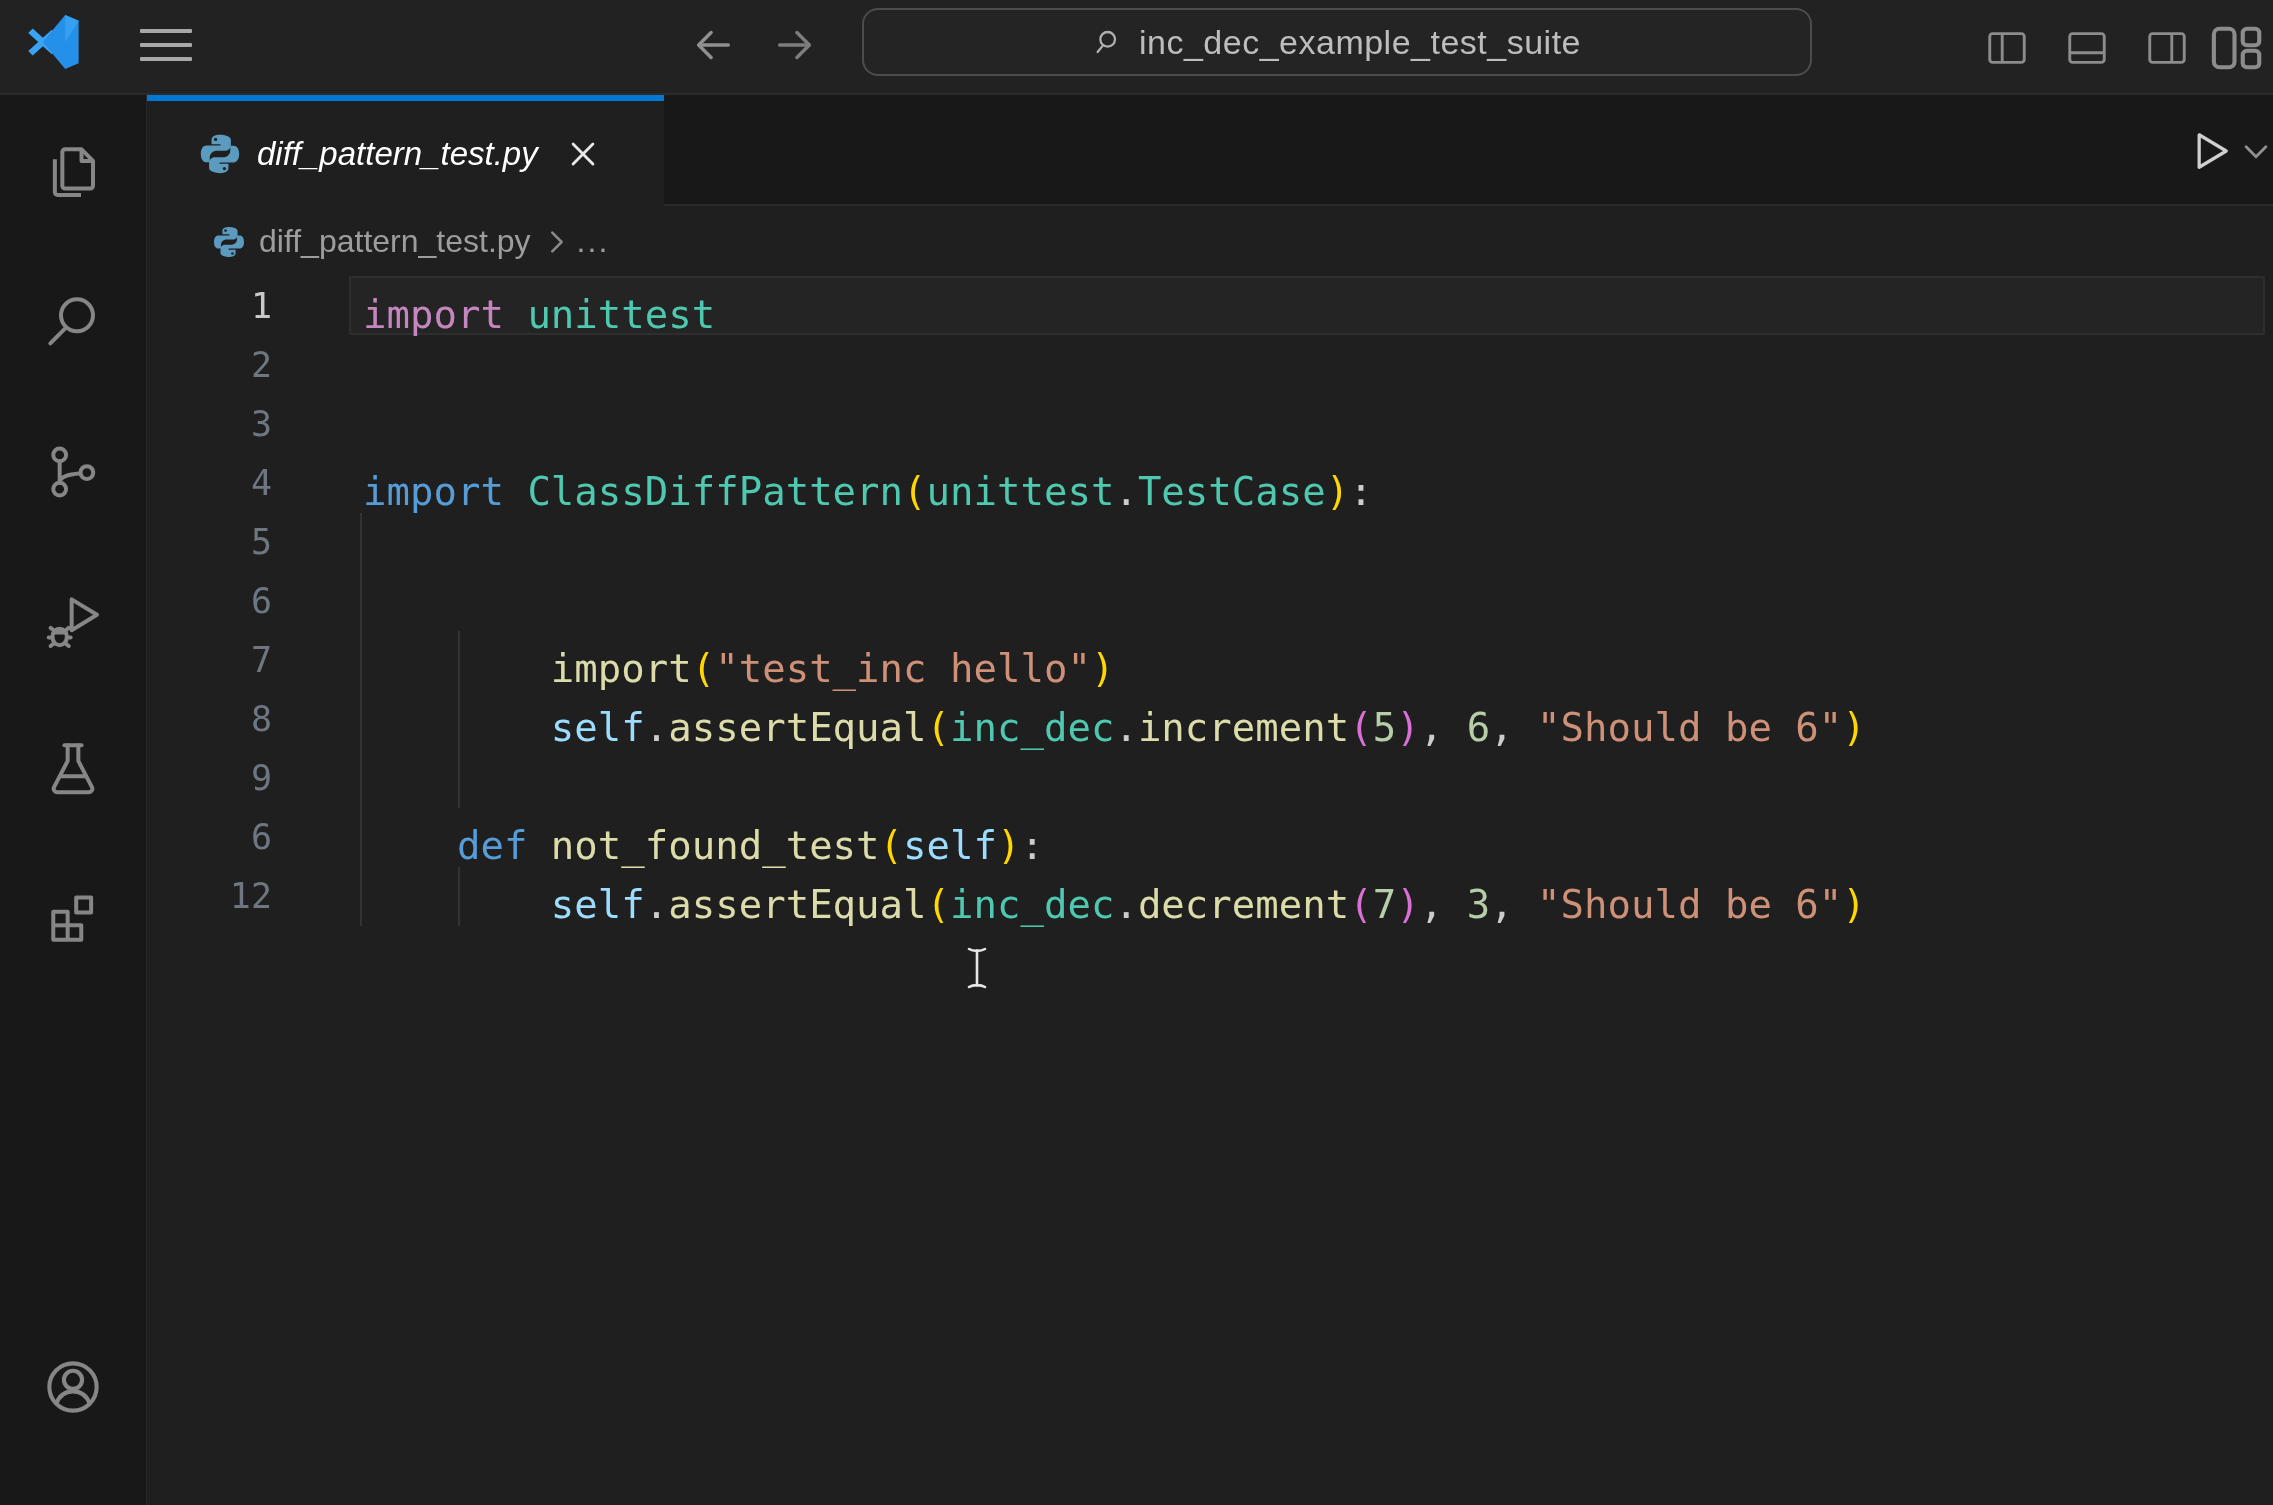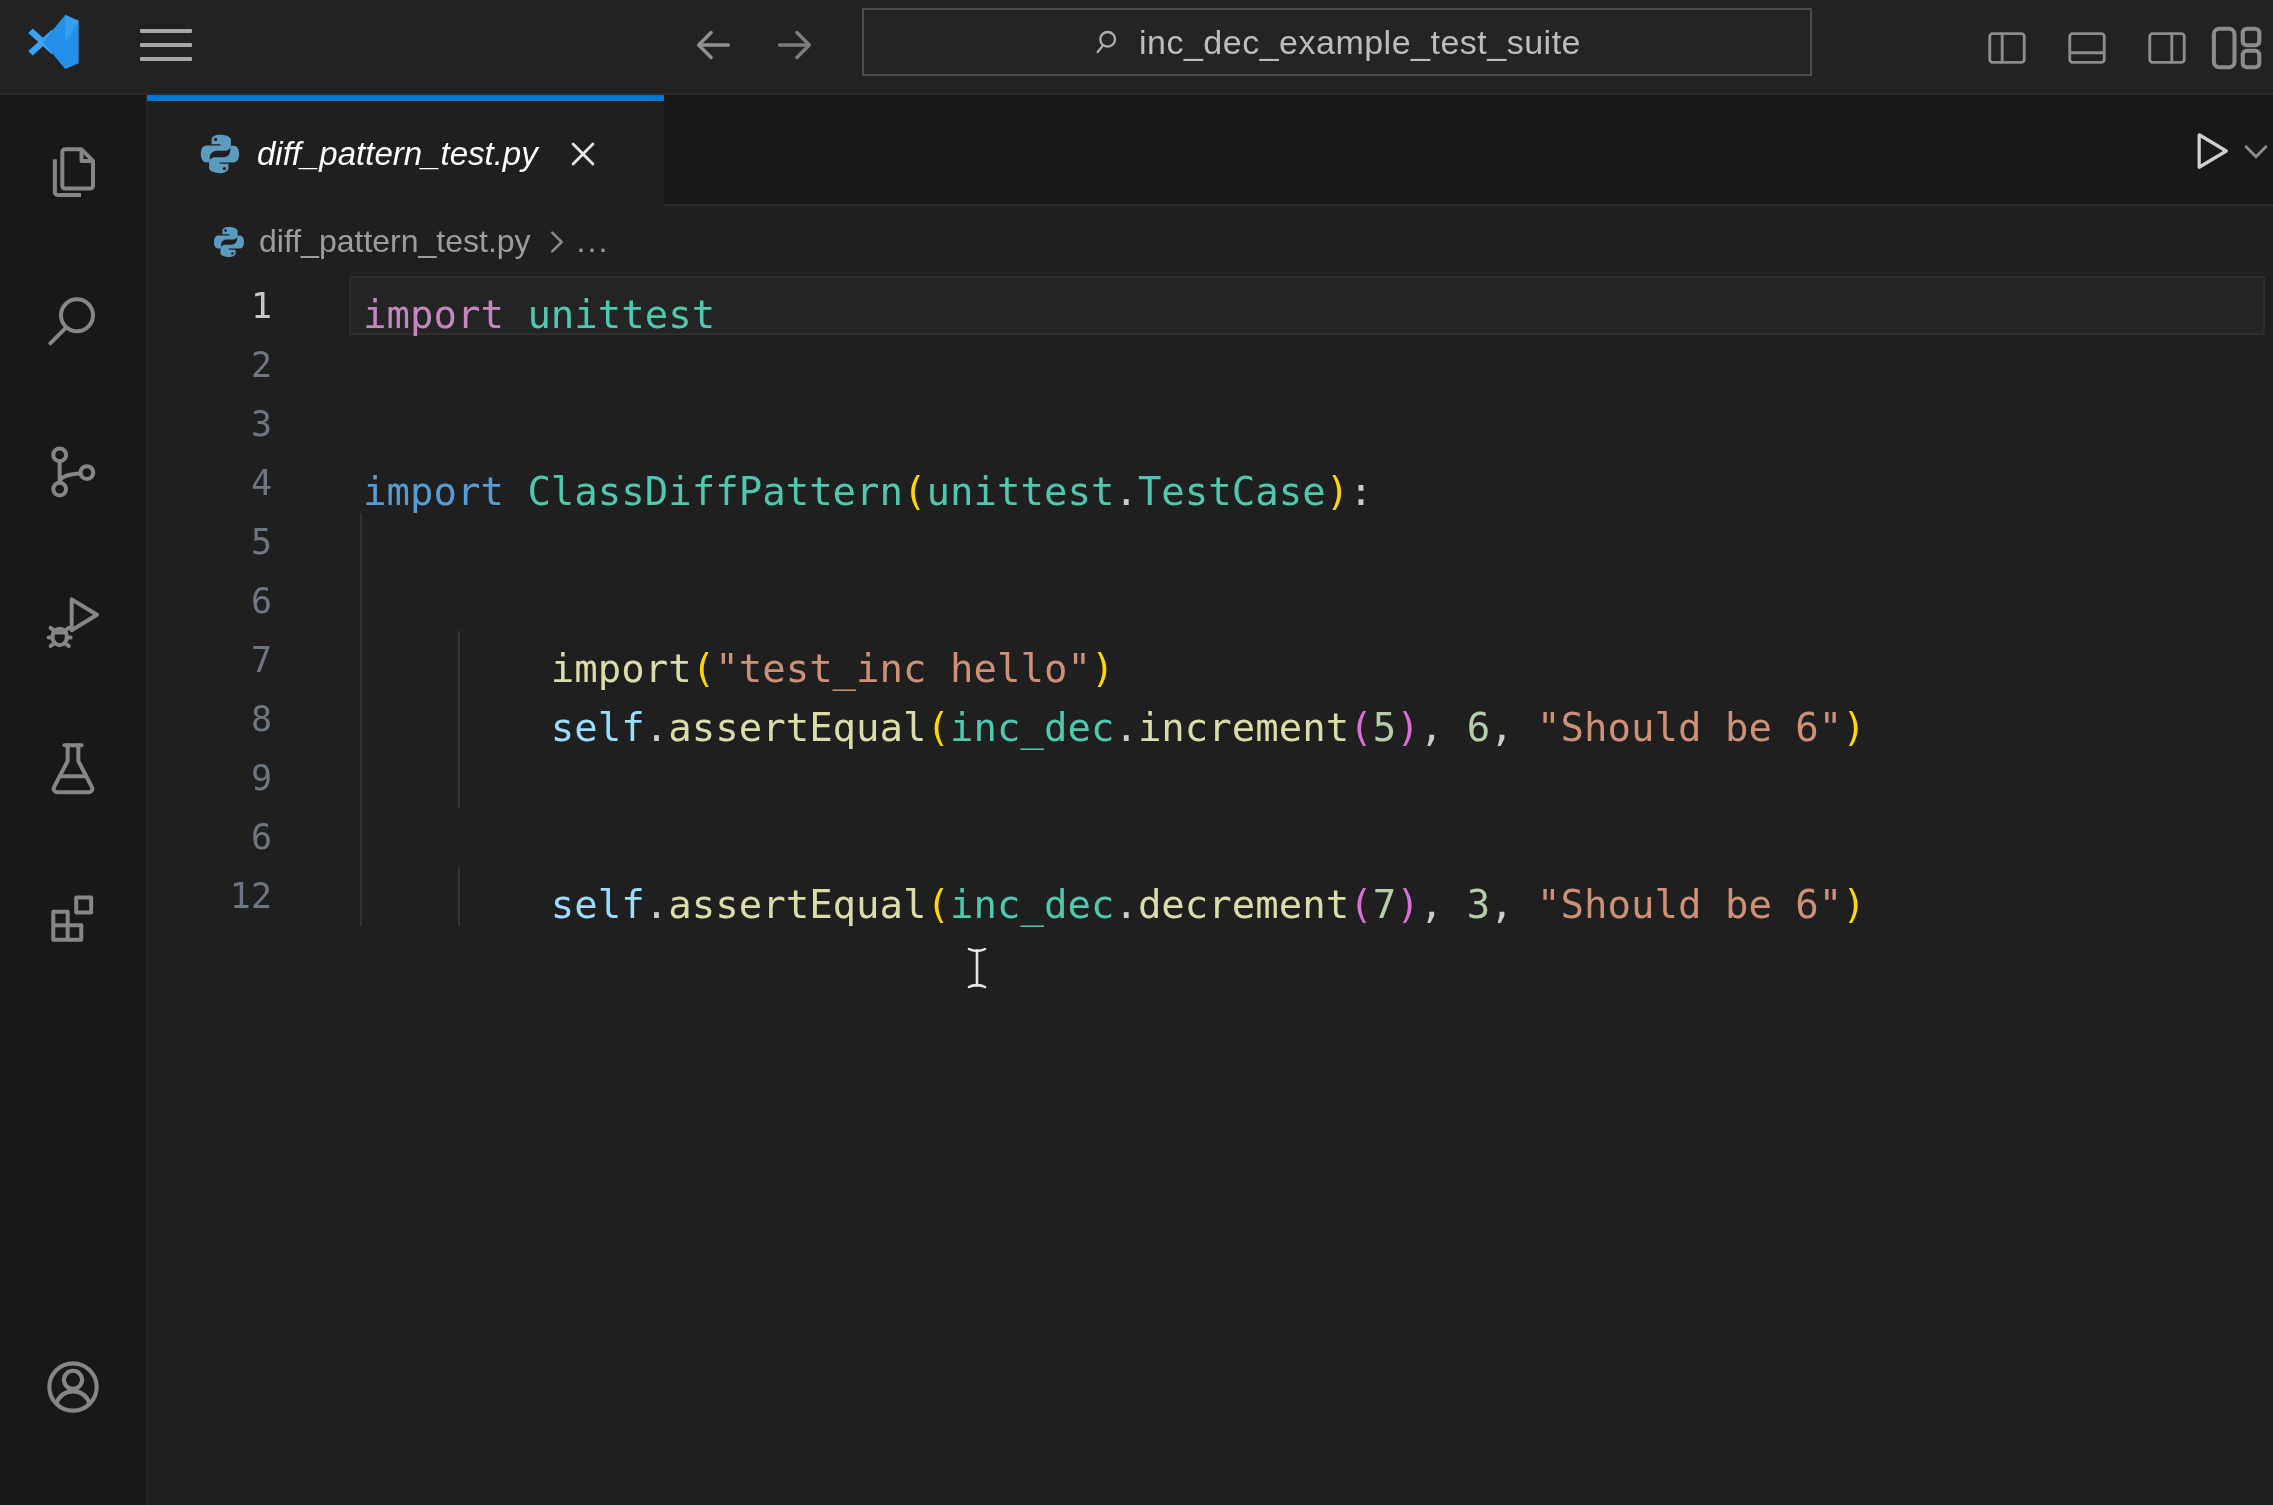--- a/index.html
+++ b/index.html
@@ -18,7 +18,7 @@
   .nav-back{left:690px;}
   .nav-fwd{left:772px;}
   .cmd-center{position:absolute;left:862px;top:8px;width:950px;height:68px;background:#242424;
-              border:2px solid #4c4c4c;border-radius:0;box-sizing:border-box;
+              border:2px solid #4c4c4c;border-radius:16px;box-sizing:border-box;
               display:flex;align-items:center;justify-content:center;gap:14px;cursor:pointer;}
   .cmd-center .query{font-size:34px;color:#bdbdbd;letter-spacing:.5px;white-space:nowrap;}
   .layout-controls{position:absolute;right:0;top:0;height:95px;display:flex;align-items:center;}

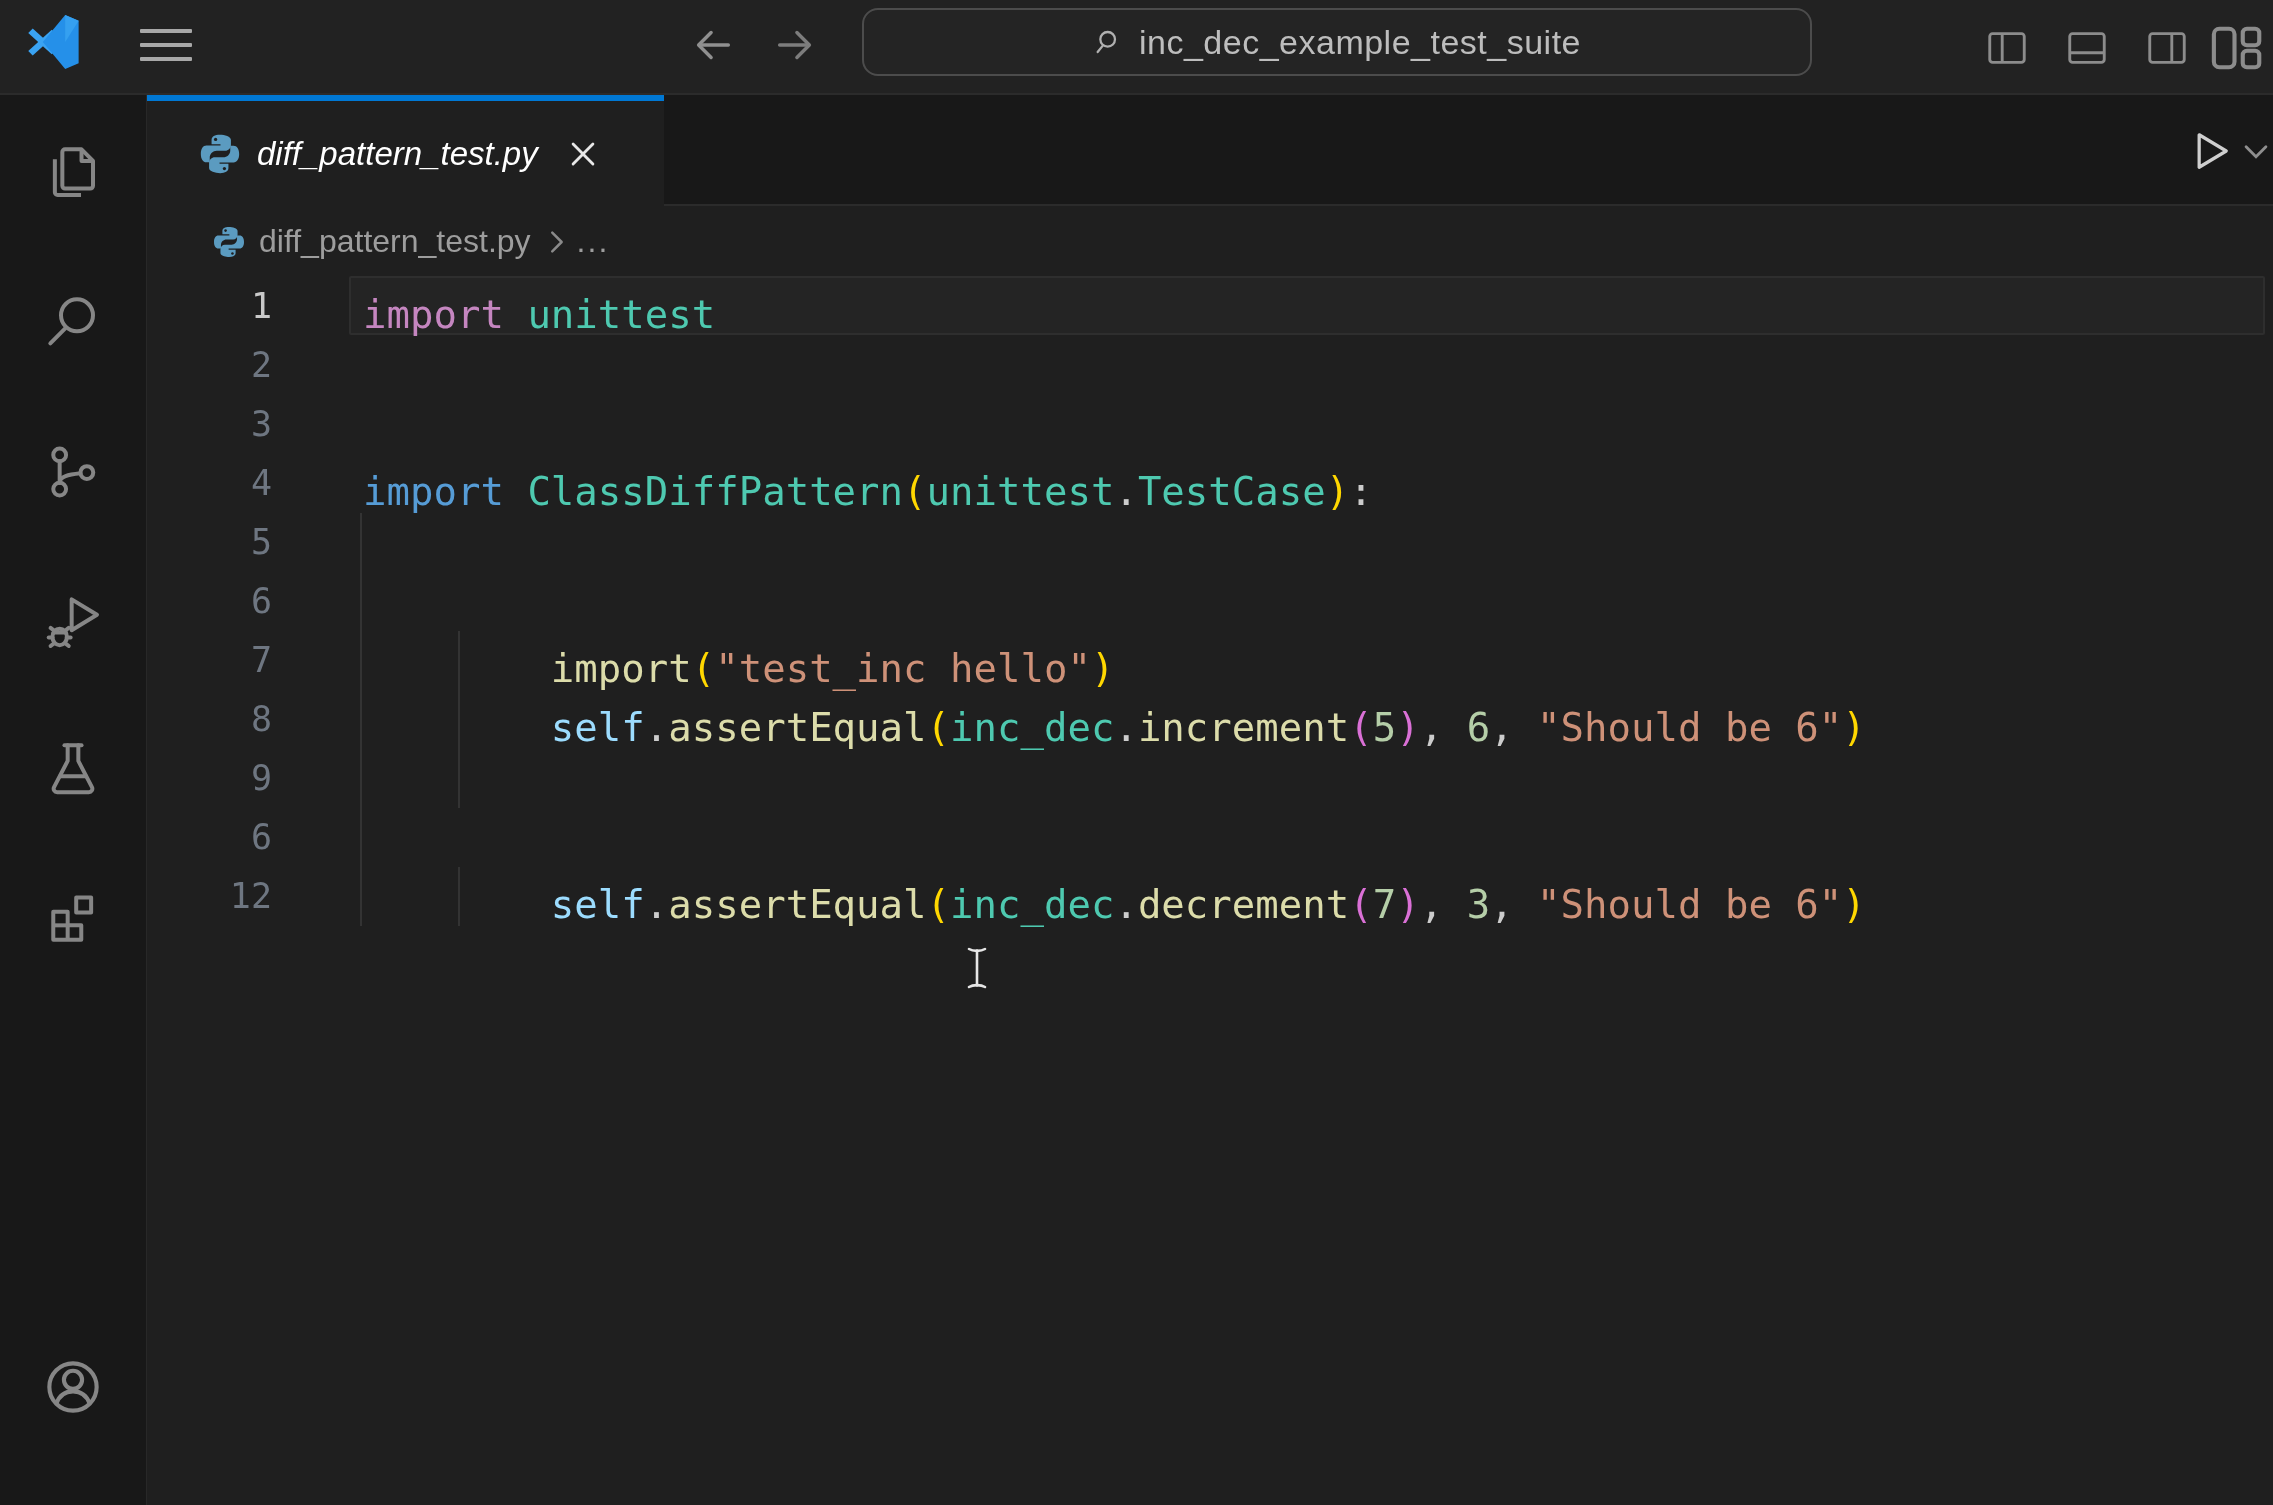--- a/index.html
+++ b/index.html
@@ -294,6 +294,7 @@
         </div>
         <div class="code-row" style="top: 531px;">
           <span class="ln">6</span>
+          <span class="code"><span class="tk-txt">    </span><span class="tk-ctrl">def</span><span class="tk-txt"> </span><span class="tk-fn">not_found_test</span><span class="tk-b1">(</span><span class="tk-self">self</span><span class="tk-b1">)</span><span class="tk-pun">:</span></span>
         </div>
         <div class="code-row" style="top: 590px;">
           <span class="ln">12</span>

